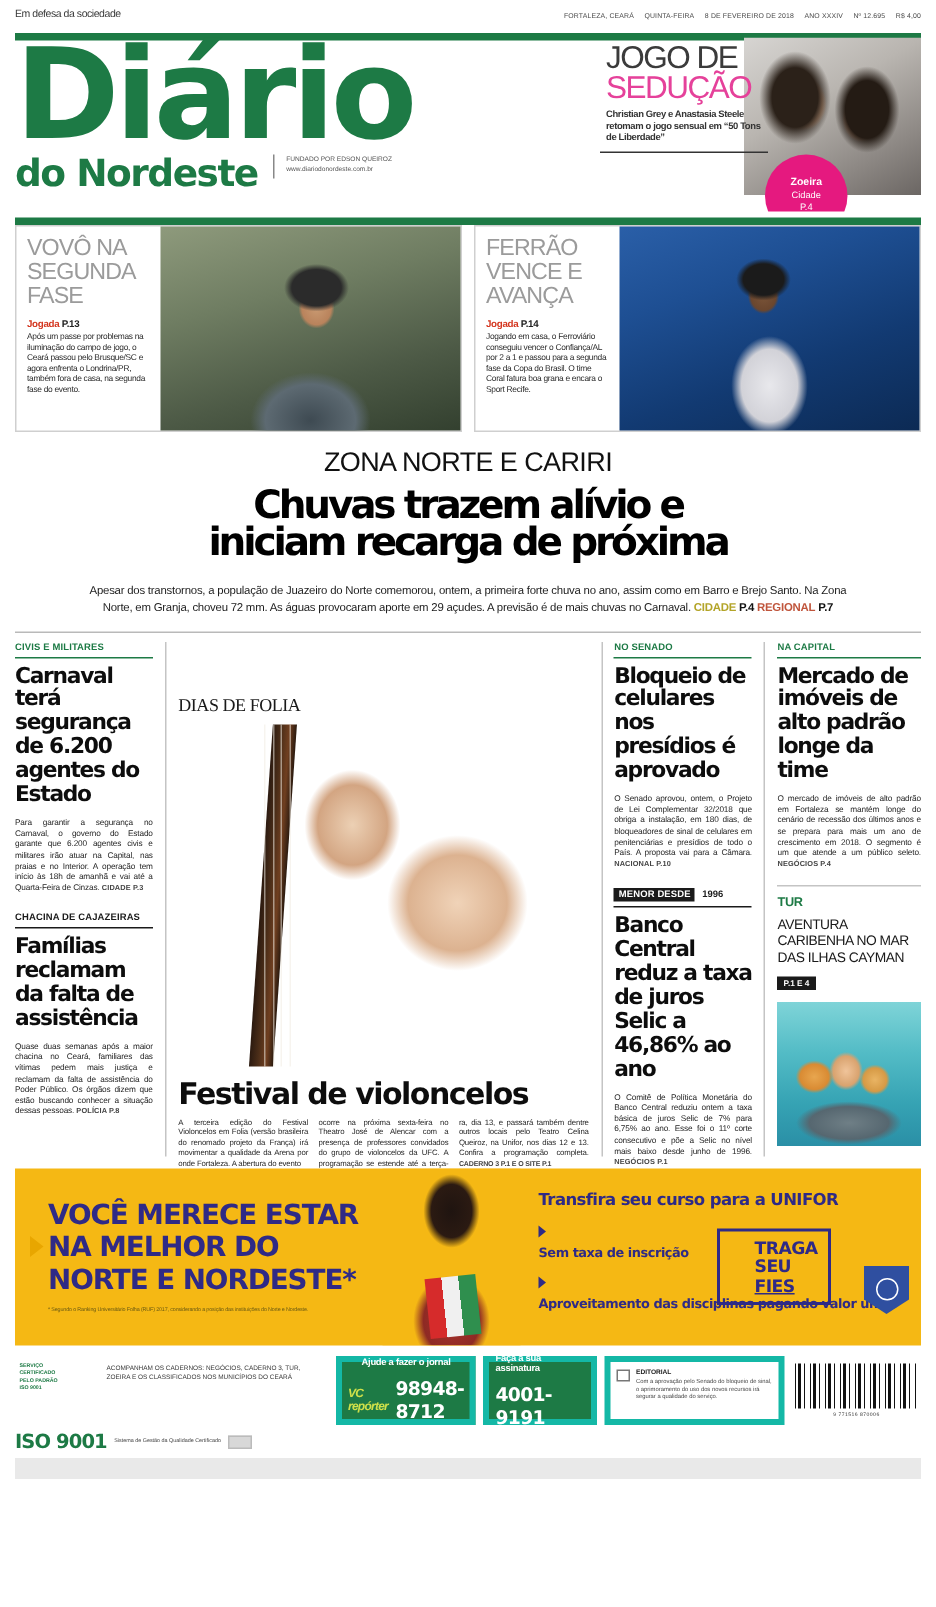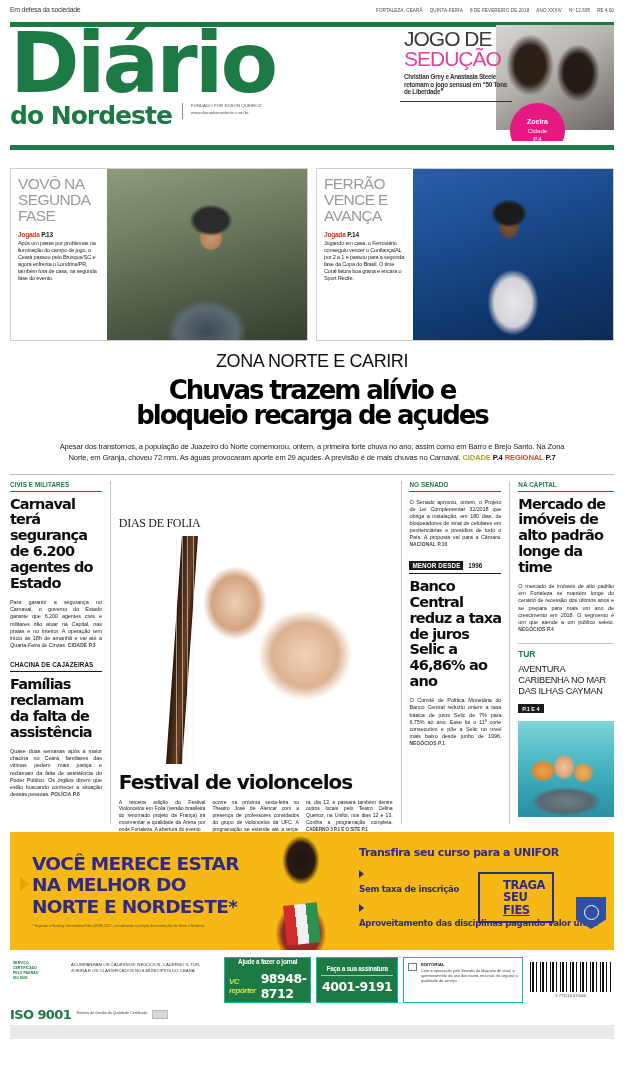--- a/index.html
+++ b/index.html
@@ -78,7 +78,7 @@
   }
 
   
-  .teasers { display:flex; gap:8px; margin: 18px 10px 0 10px; height: 173px; }
+  .teasers { display:flex; gap:8px; margin: 0 10px 0 10px; height: 138px; }
   .teaser { flex:1; display:flex; border:1px solid #cfcfcf; }
   .teaser-txt { width: 96px; padding: 7px 6px 4px 7px; }
   .teaser-title {

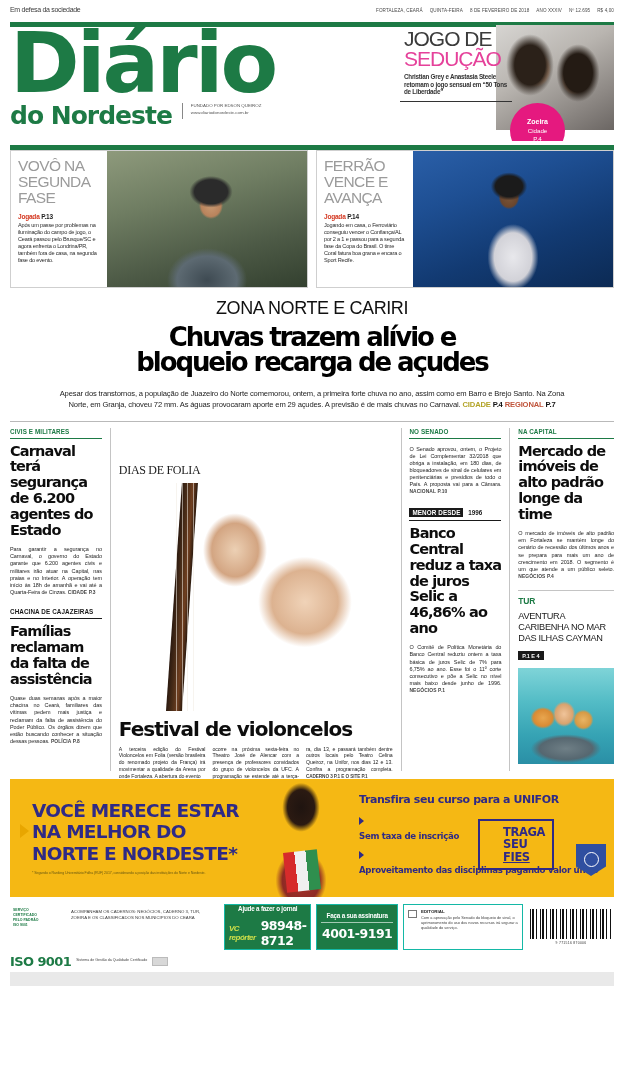--- a/index.html
+++ b/index.html
@@ -396,7 +396,7 @@
     <div class="lead-kicker">ZONA NORTE E CARIRI</div>
     <div class="lead-head">
       <div>Chuvas trazem alívio e</div>
-      <div>bloqueio recarga de açudes</div>
+      <div>iniciam recarga de próxima</div>
     </div>
     <div class="lead-sub">
       <span>Apesar dos transtornos, a população de Juazeiro do Norte comemorou, ontem, a primeira forte chuva no ano, assim como em Barro e Brejo Santo. Na Zona Norte, em Granja, choveu 72 mm. As águas provocaram aporte em 29 açudes. A previsão é de mais chuvas no Carnaval.</span>

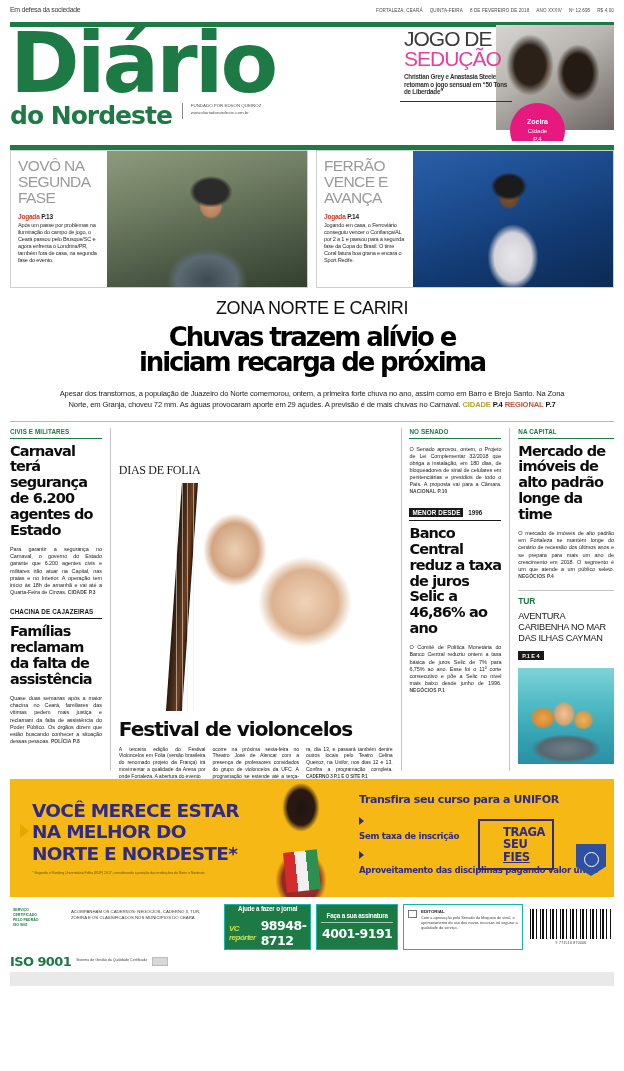--- a/index.html
+++ b/index.html
@@ -461,6 +461,7 @@
     <div class="col col-right">
       <div>
         <div class="kicker green">NO SENADO</div>
+        <div class="story-head">Bloqueio de celulares nos presídios é aprovado</div>
         <div class="story-body">
           <span>O Senado aprovou, ontem, o Projeto de Lei Complementar 32/2018 que obriga a instalação, em 180 dias, de bloqueadores de sinal de celulares em penitenciárias e presídios de todo o País. A proposta vai para a Câmara.</span>
           <span class="ref">NACIONAL P.10</span>

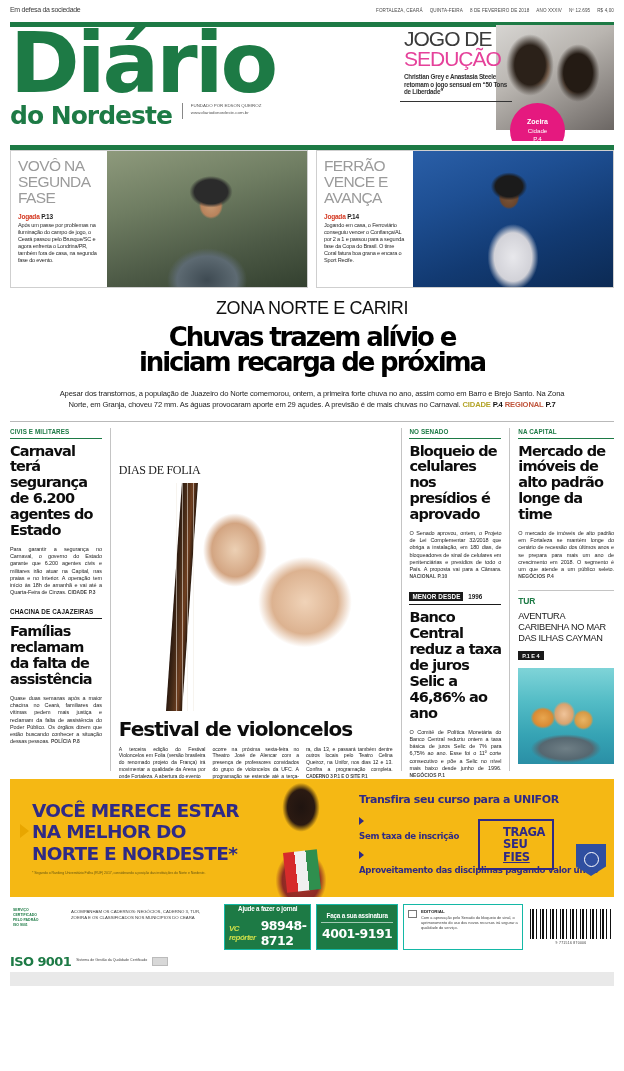--- a/index.html
+++ b/index.html
@@ -285,7 +285,7 @@
 
   
   .footer { margin: 7px 10px 0 10px; display:flex; gap:5px; align-items:stretch; height: 46px;}
-  .f-box { border:1px solid #14b8a6; }
+  .f-box { border:4px solid #14b8a6; }
   .f-logo { width: 52px; padding: 4px 3px; font-size:3.5px; color:#1d7a45; font-weight:700; line-height:1.5; border:0;}
   .f-text { width: 152px; padding: 5px 4px; font-size:4.3px; color:#3a3a3a; line-height:1.45; border:0;}
   .f-green {

